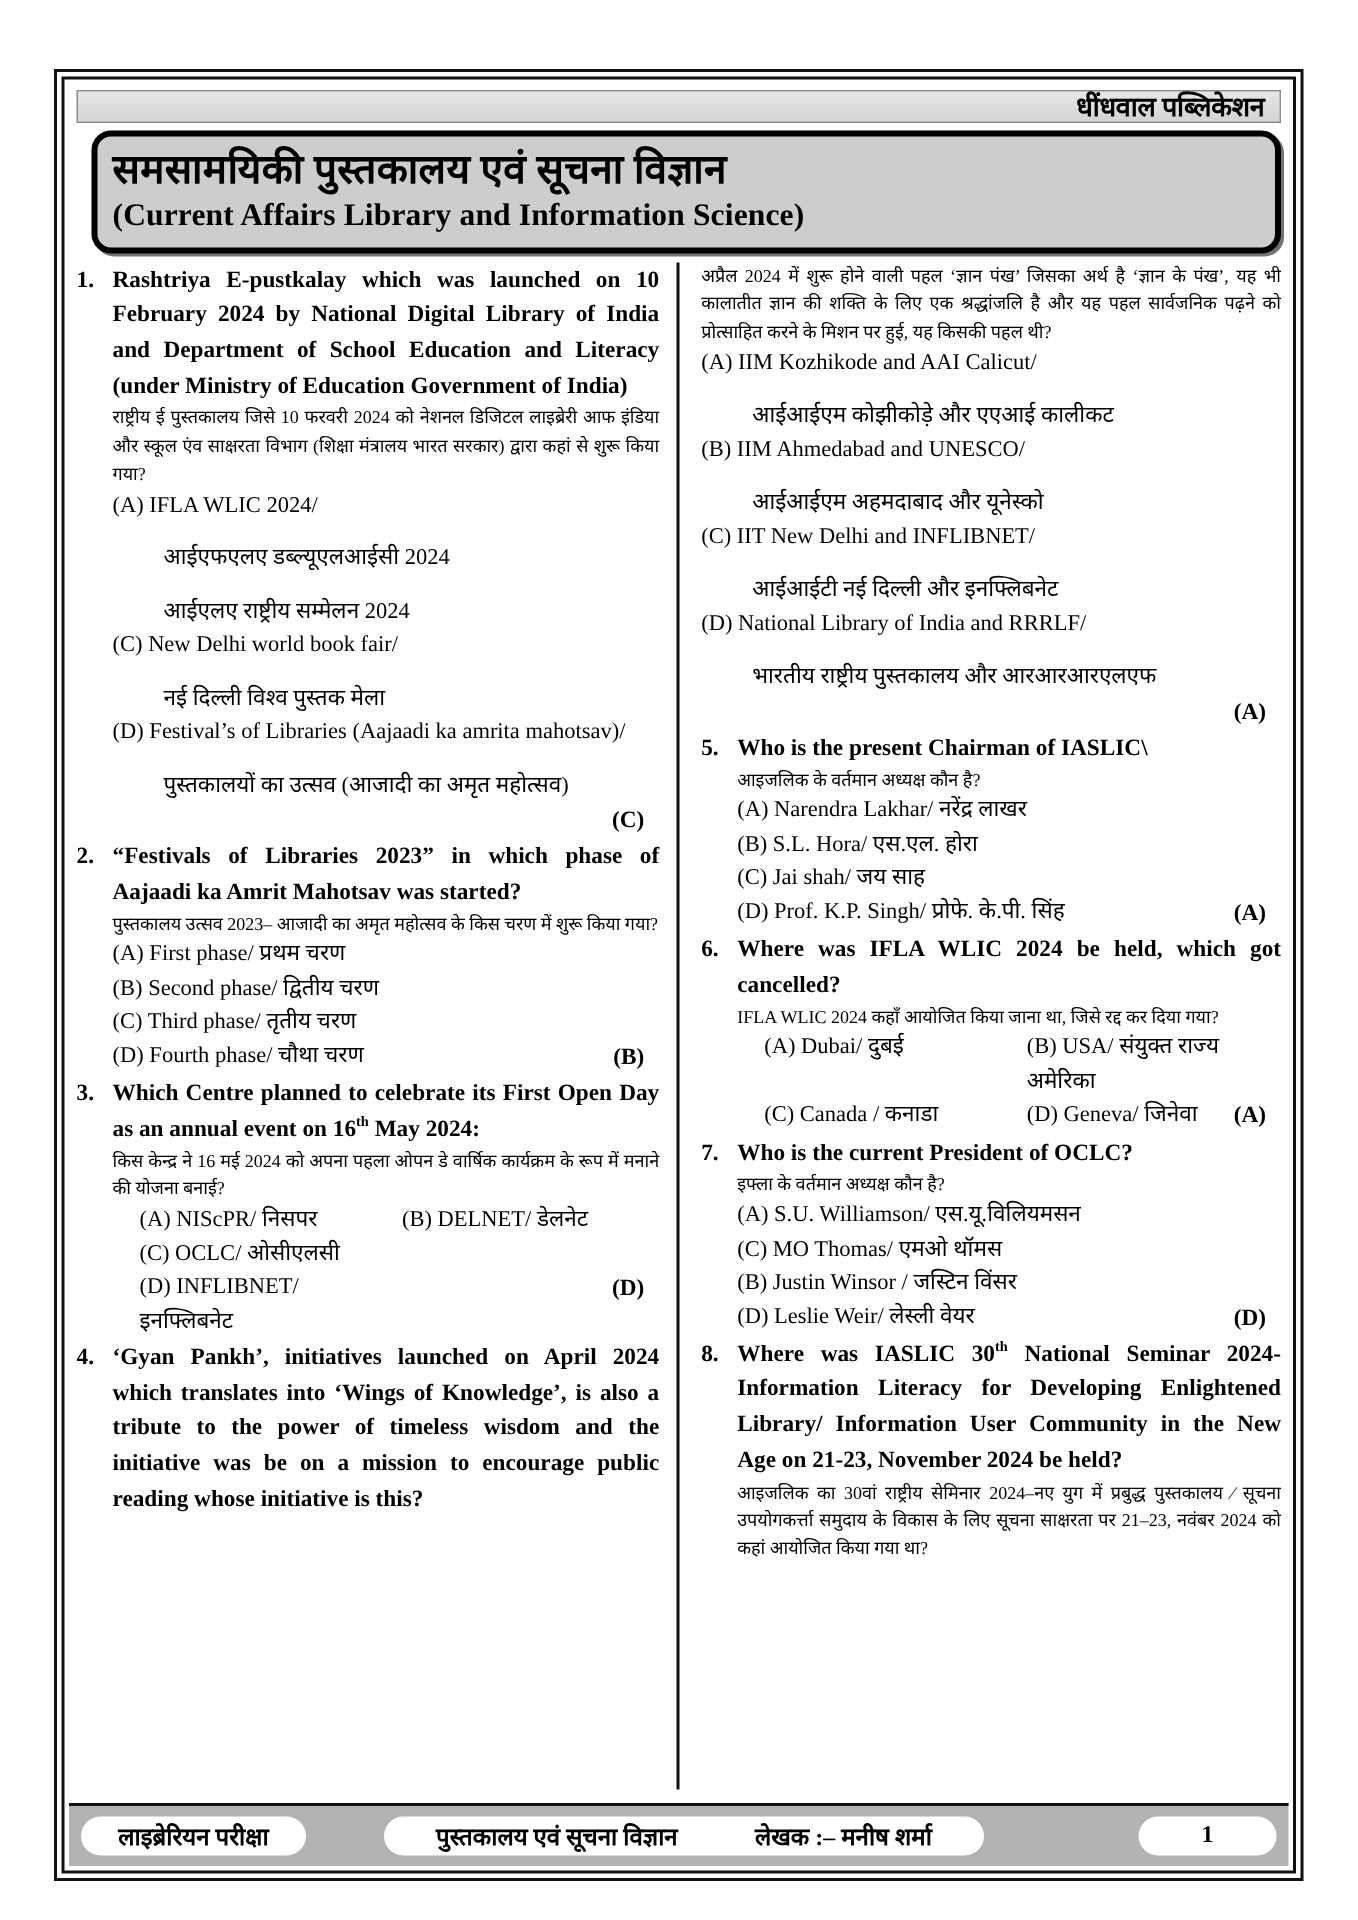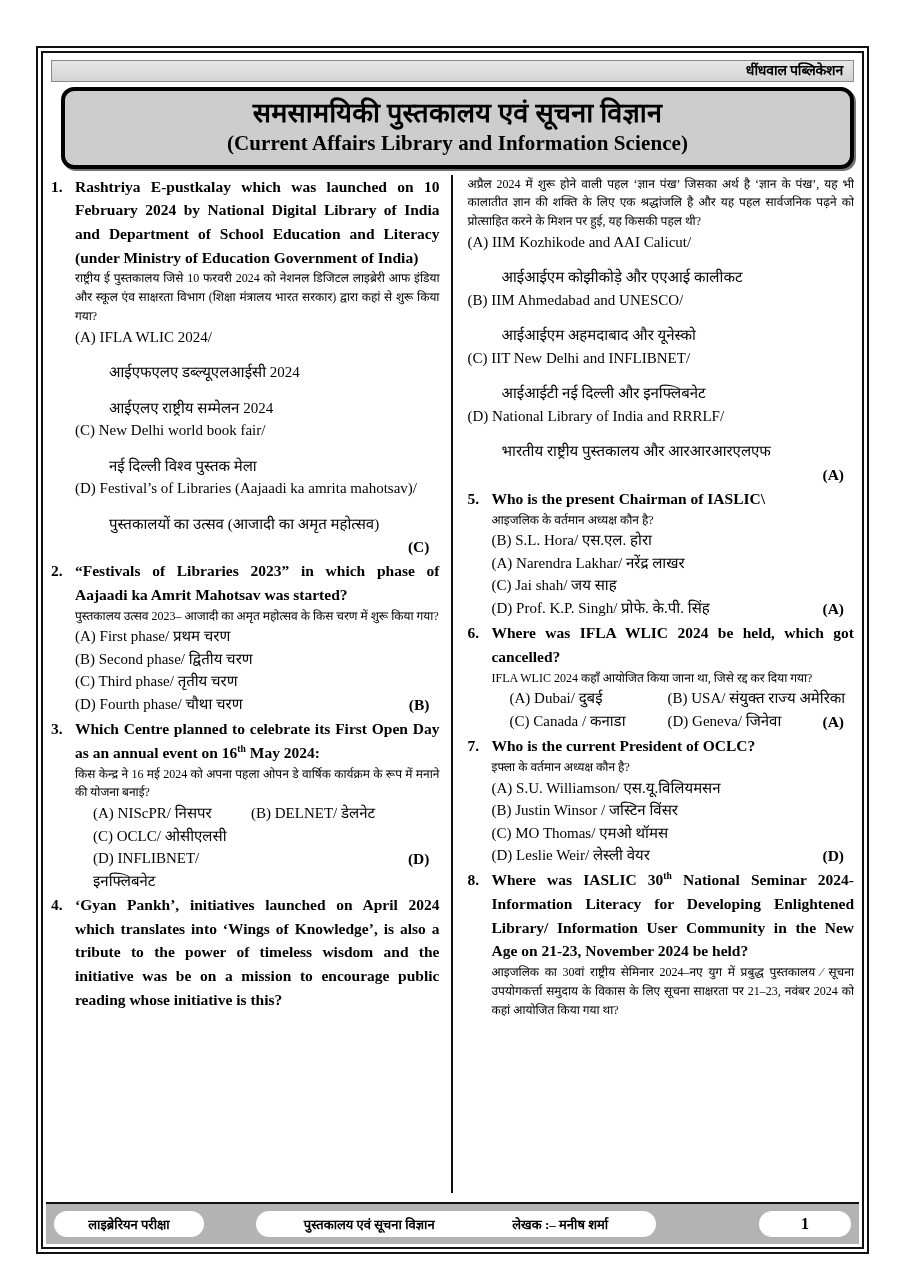--- a/index.html
+++ b/index.html
@@ -51,7 +51,7 @@
   }
   .publisher-name {
     font-family: "Liberation Serif", "DejaVu Serif", serif;
-    font-size: 14px;
+    font-size: 18px;
     font-weight: 700;
     letter-spacing: -0.2px;
     line-height: 1;

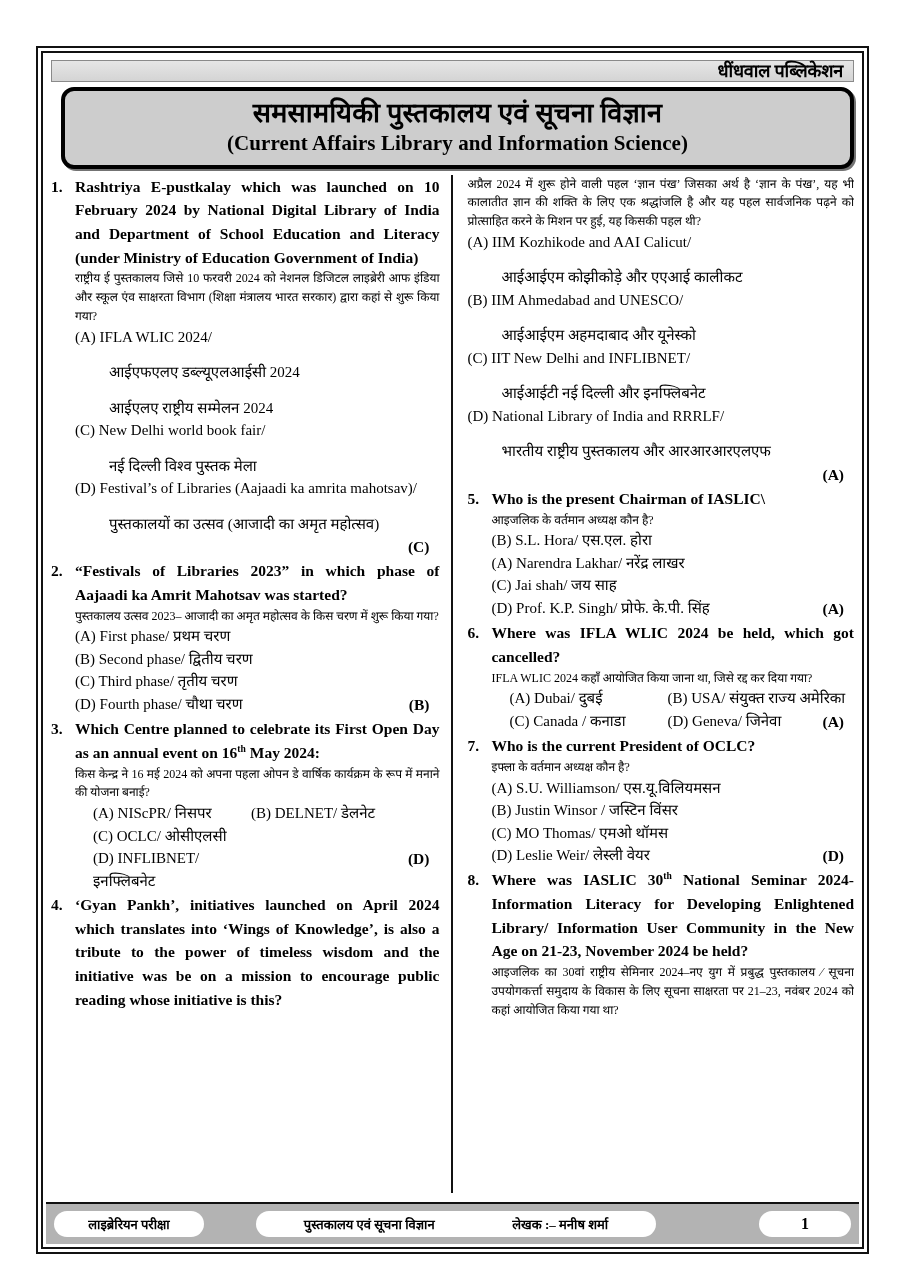--- a/index.html
+++ b/index.html
@@ -65,7 +65,7 @@
     border-radius: 13px;
     box-sizing: border-box;
     padding: 7px 10px 9px 10px;
-    text-align: center;
+    text-align: left;
     box-shadow: 2px 2px 0 rgba(0,0,0,0.55);
     margin-left: 10px;
   }

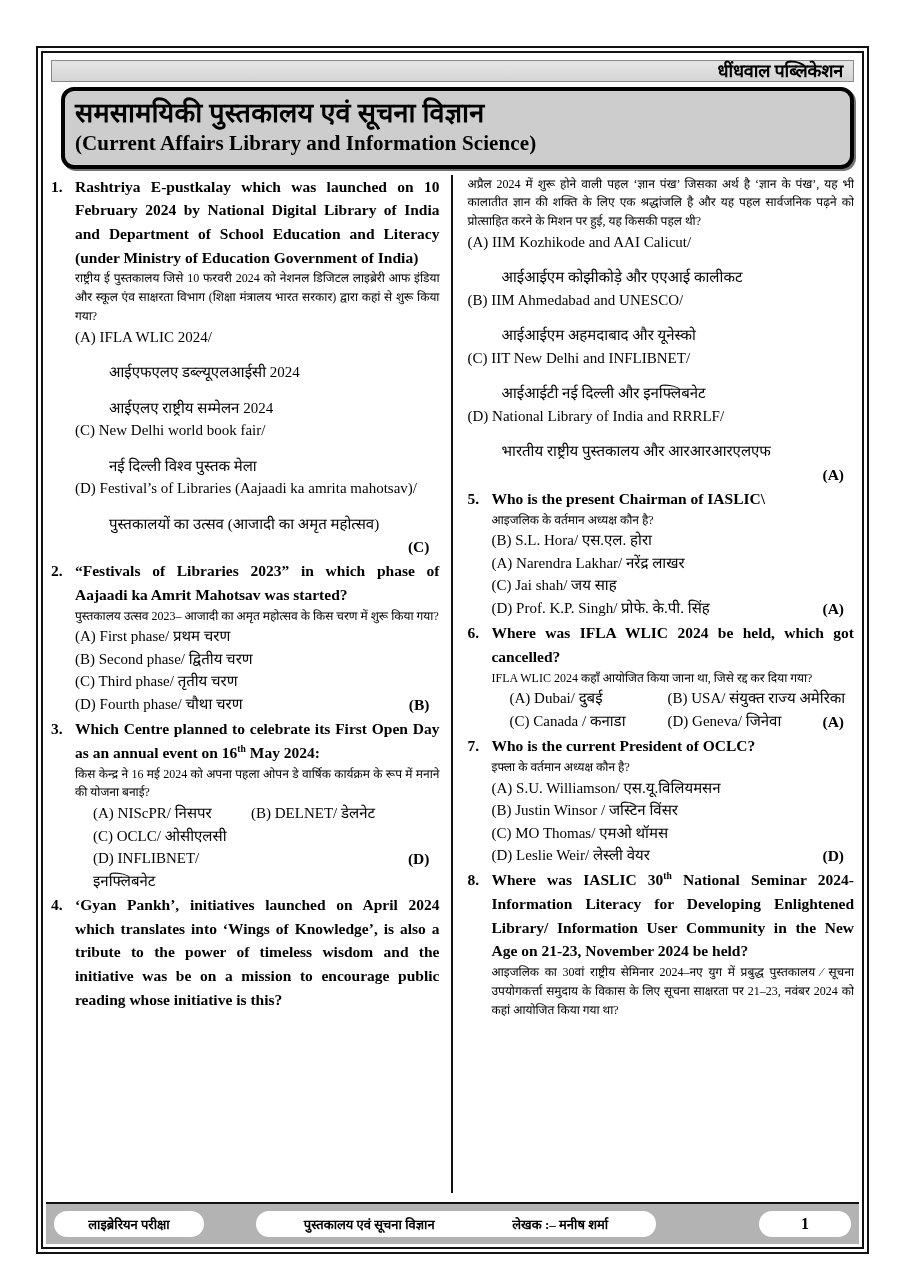--- a/index.html
+++ b/index.html
@@ -351,12 +351,12 @@
             <div class="q-en">Who is the present Chairman of IASLIC\</div>
             <div class="q-hi">आइजलिक के वर्तमान अध्यक्ष कौन है?</div>
             <div class="opt">
+              <span>(A)</span>
+              <span>Narendra Lakhar/ नरेंद्र लाखर</span>
+            </div>
+            <div class="opt">
               <span>(B)</span>
               <span>S.L. Hora/ एस.एल. होरा</span>
-            </div>
-            <div class="opt">
-              <span>(A)</span>
-              <span>Narendra Lakhar/ नरेंद्र लाखर</span>
             </div>
             <div class="opt">
               <span>(C)</span>

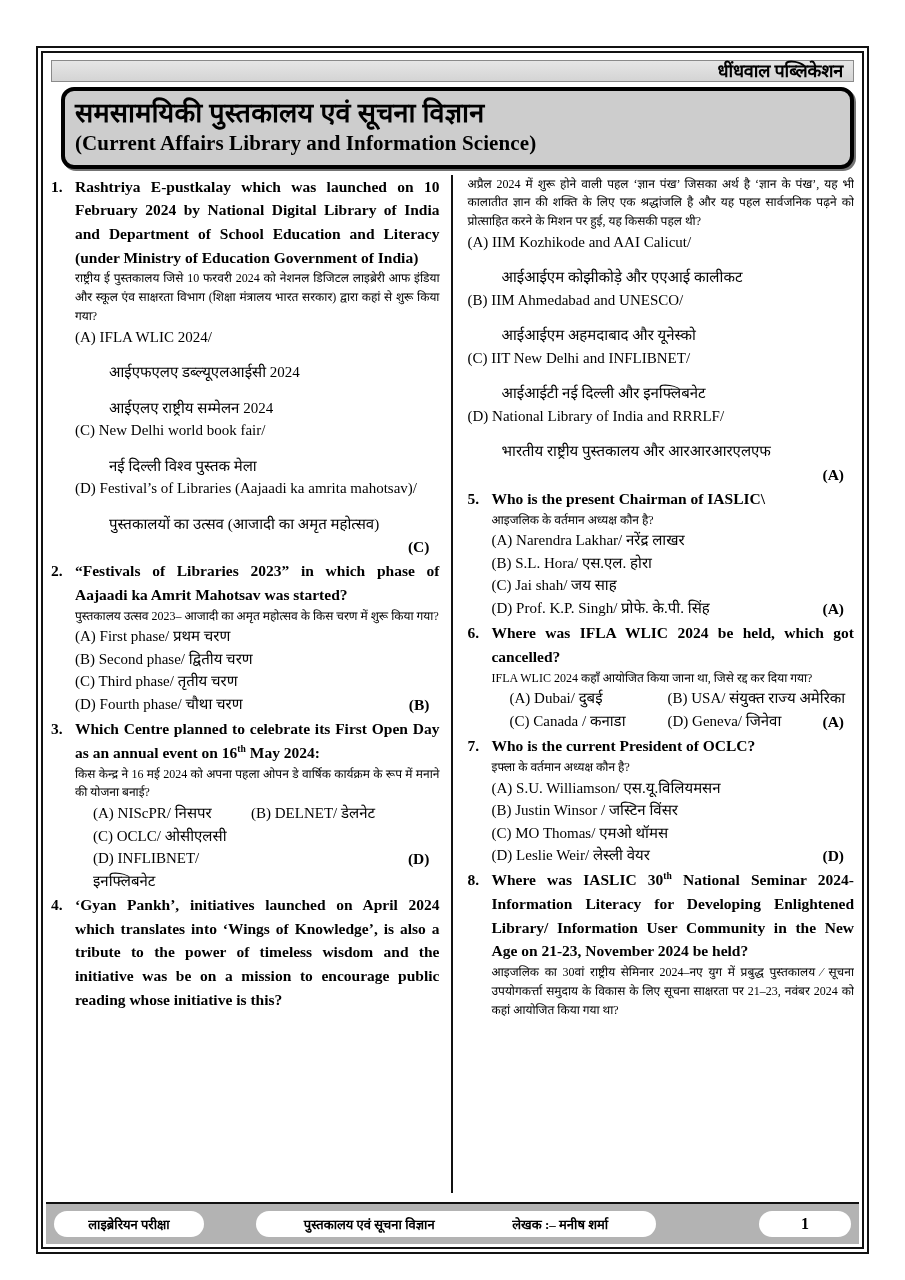--- a/index.html
+++ b/index.html
@@ -156,6 +156,7 @@
     font-size: 15px;
     line-height: 1.5;
     padding-left: 18px;
+    gap: 17px;
   }
   .opt-row .c1 { width: 158px; flex: 0 0 158px; }
   .opt-row .c2 { flex: 1 1 auto; }

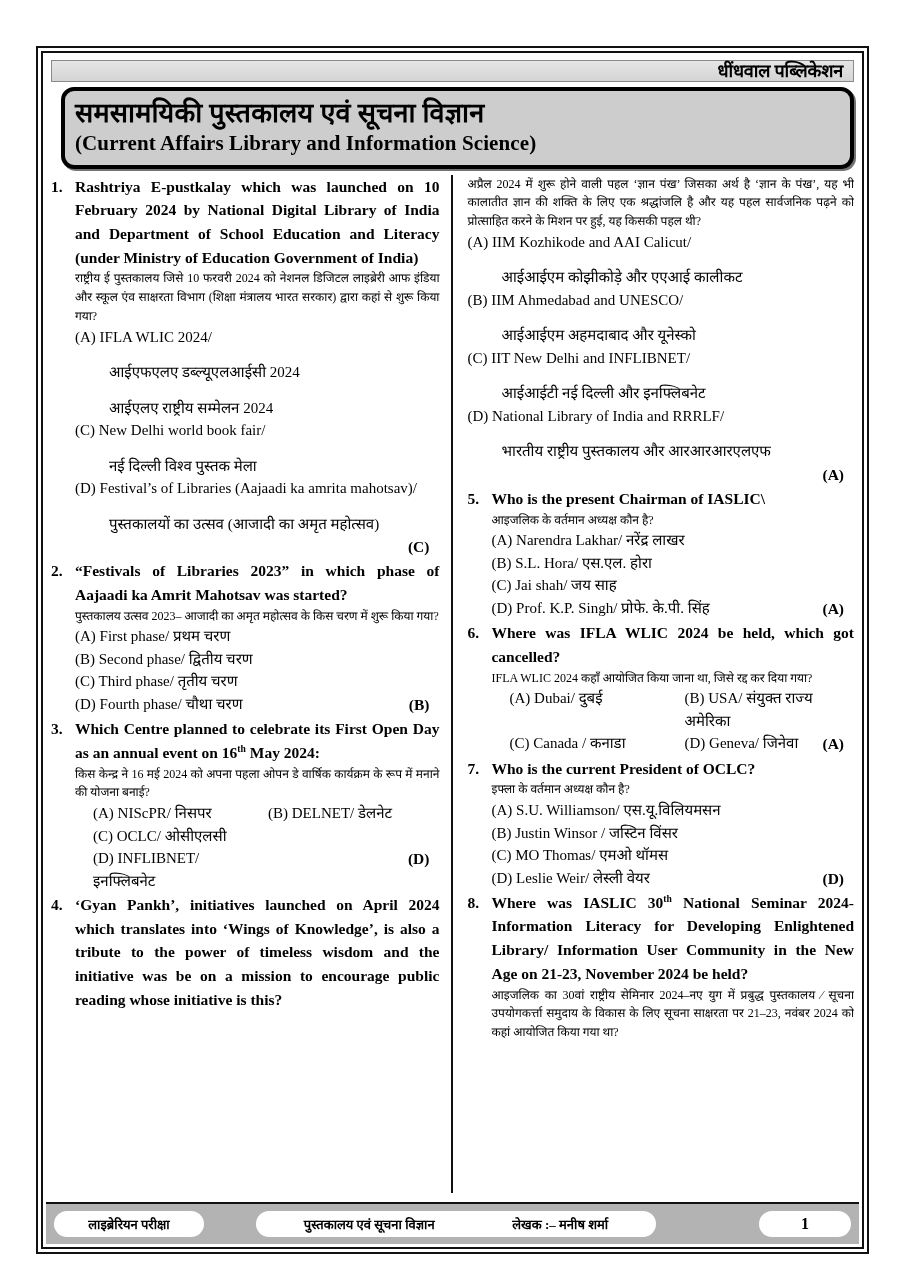--- a/index.html
+++ b/index.html
@@ -399,12 +399,12 @@
               <span>S.U. Williamson/ एस.यू.विलियमसन</span>
             </div>
             <div class="opt">
+              <span>(C)</span>
+              <span>MO Thomas/ एमओ थॉमस</span>
+            </div>
+            <div class="opt">
               <span>(B)</span>
               <span>Justin Winsor / जस्टिन विंसर</span>
-            </div>
-            <div class="opt">
-              <span>(C)</span>
-              <span>MO Thomas/ एमओ थॉमस</span>
             </div>
             <div class="opt">
               <span class="ans-inline">(D)</span>

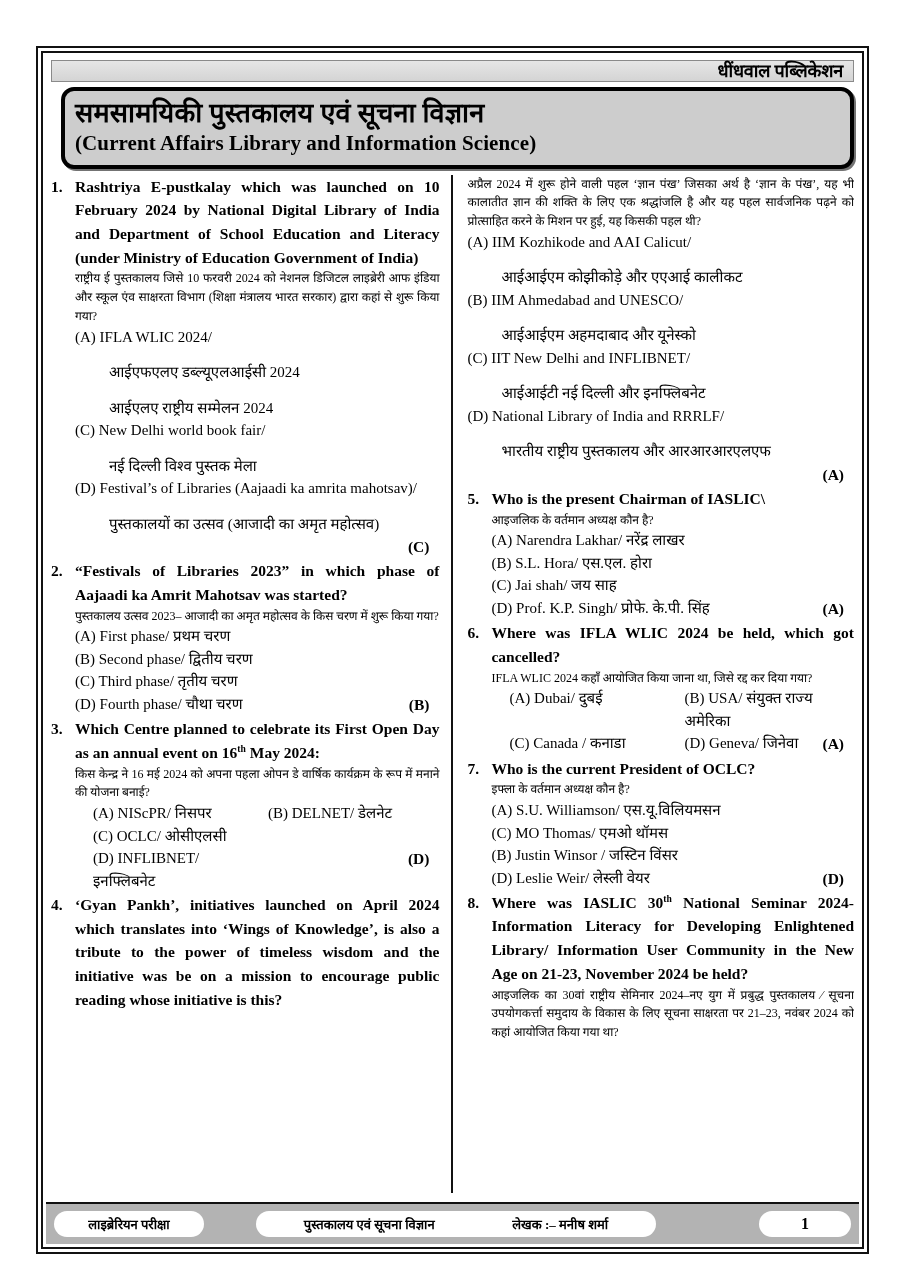--- a/index.html
+++ b/index.html
@@ -197,7 +197,7 @@
     display: flex;
     align-items: center;
     justify-content: center;
-    font-size: 13px;
+    font-size: 16px;
     font-weight: 700;
     box-sizing: border-box;
     padding: 0 14px;

